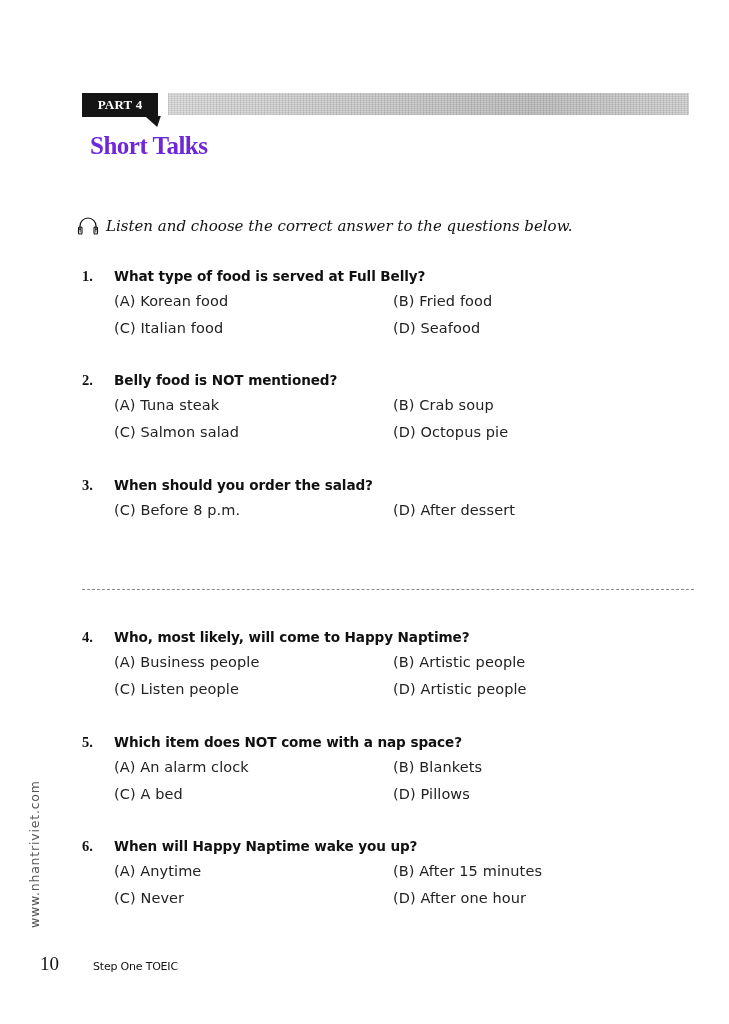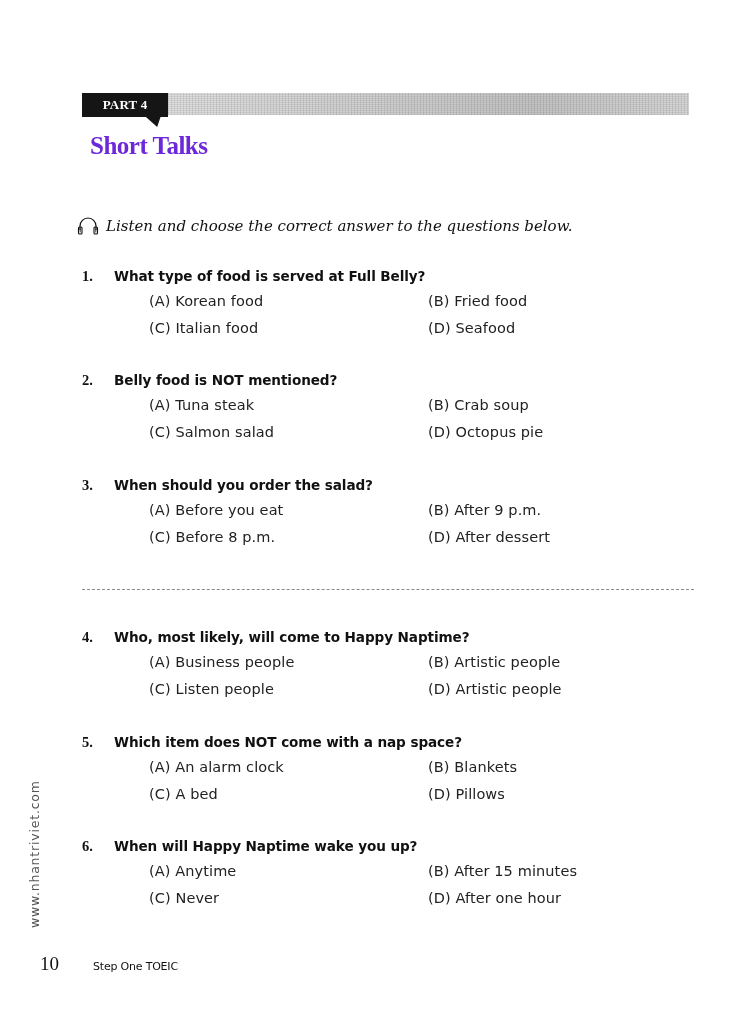--- a/index.html
+++ b/index.html
@@ -10,7 +10,7 @@
     }
     .part-banner { position: absolute; left: 82px; top: 93px; width: 607px; height: 24px; }
     .part-tag {
-      position: absolute; left: 0; top: 0; width: 86px; height: 24px; background: #151515;
+      position: absolute; left: 0; top: 0; width: 76px; height: 24px; background: #151515;
       color: #fff; font-family: "Liberation Serif", serif; font-weight: bold; font-size: 13px;
       line-height: 24px; text-align: center; letter-spacing: 0.2px;
     }

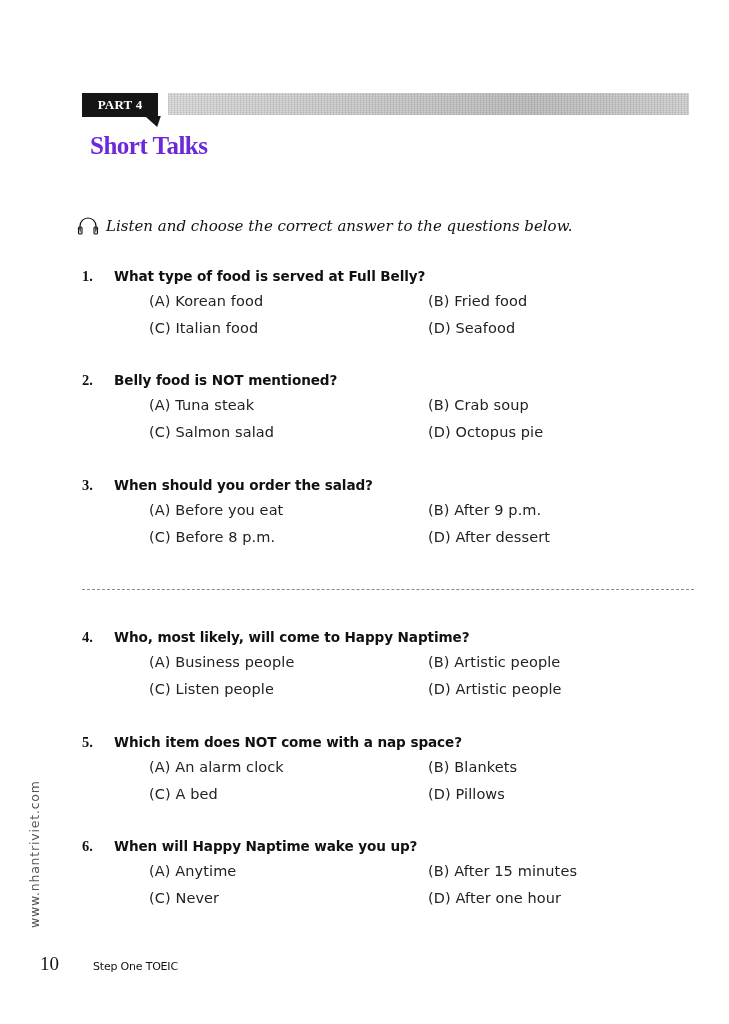--- a/index.html
+++ b/index.html
@@ -44,7 +44,7 @@
     .q-text { font-family: "DejaVu Sans", sans-serif; font-size: 13.6px; letter-spacing: -0.1px; }
     .opt-row { display: flex; height: 27px; align-items: center; padding-left: 32px; }
     .opt { font-size: 14.5px; font-family: "DejaVu Sans", sans-serif; color: #222; letter-spacing: 0.1px; }
-    .opt.left { width: 279px; margin-left: 35px; }
+    .opt.left { width: 279px; }
     .divider {
       position: absolute; left: 82px; top: 589px; width: 612px; height: 0;
       border-top: 1.5px dashed #8a8a8a;

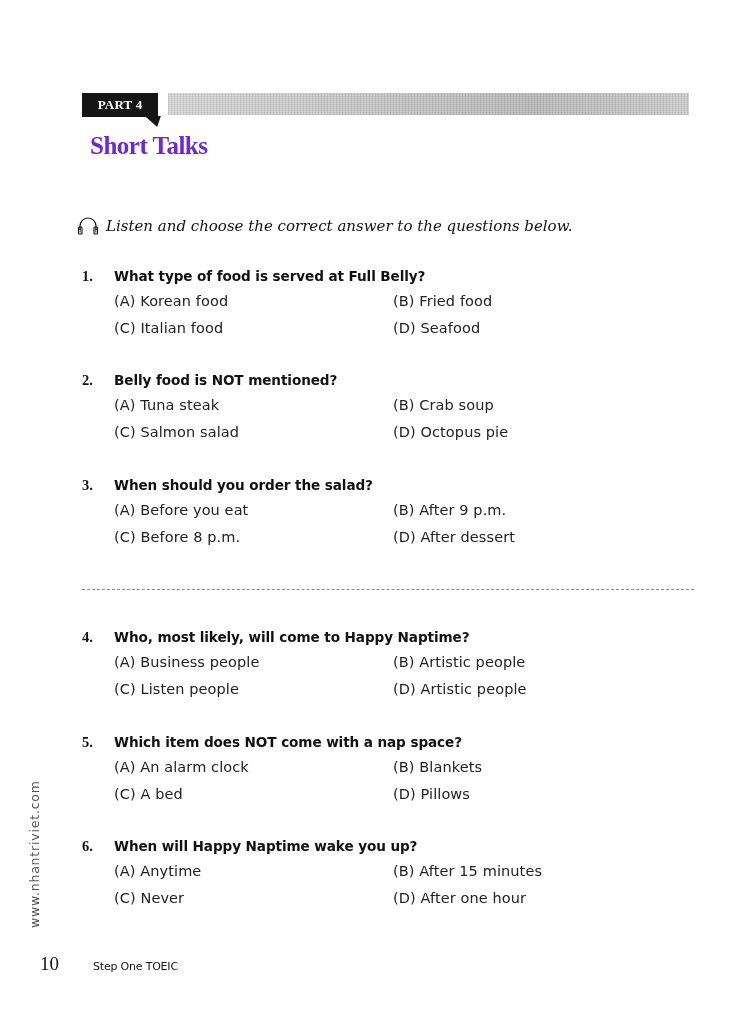--- a/index.html
+++ b/index.html
@@ -118,10 +118,6 @@
       <span class="q-text">When should you order the salad?</span>
     </div>
     <div class="opt-row">
-      <span class="opt left">(A) Before you eat</span>
-      <span class="opt">(B) After 9 p.m.</span>
-    </div>
-    <div class="opt-row">
       <span class="opt left">(C) Before 8 p.m.</span>
       <span class="opt">(D) After dessert</span>
     </div>

